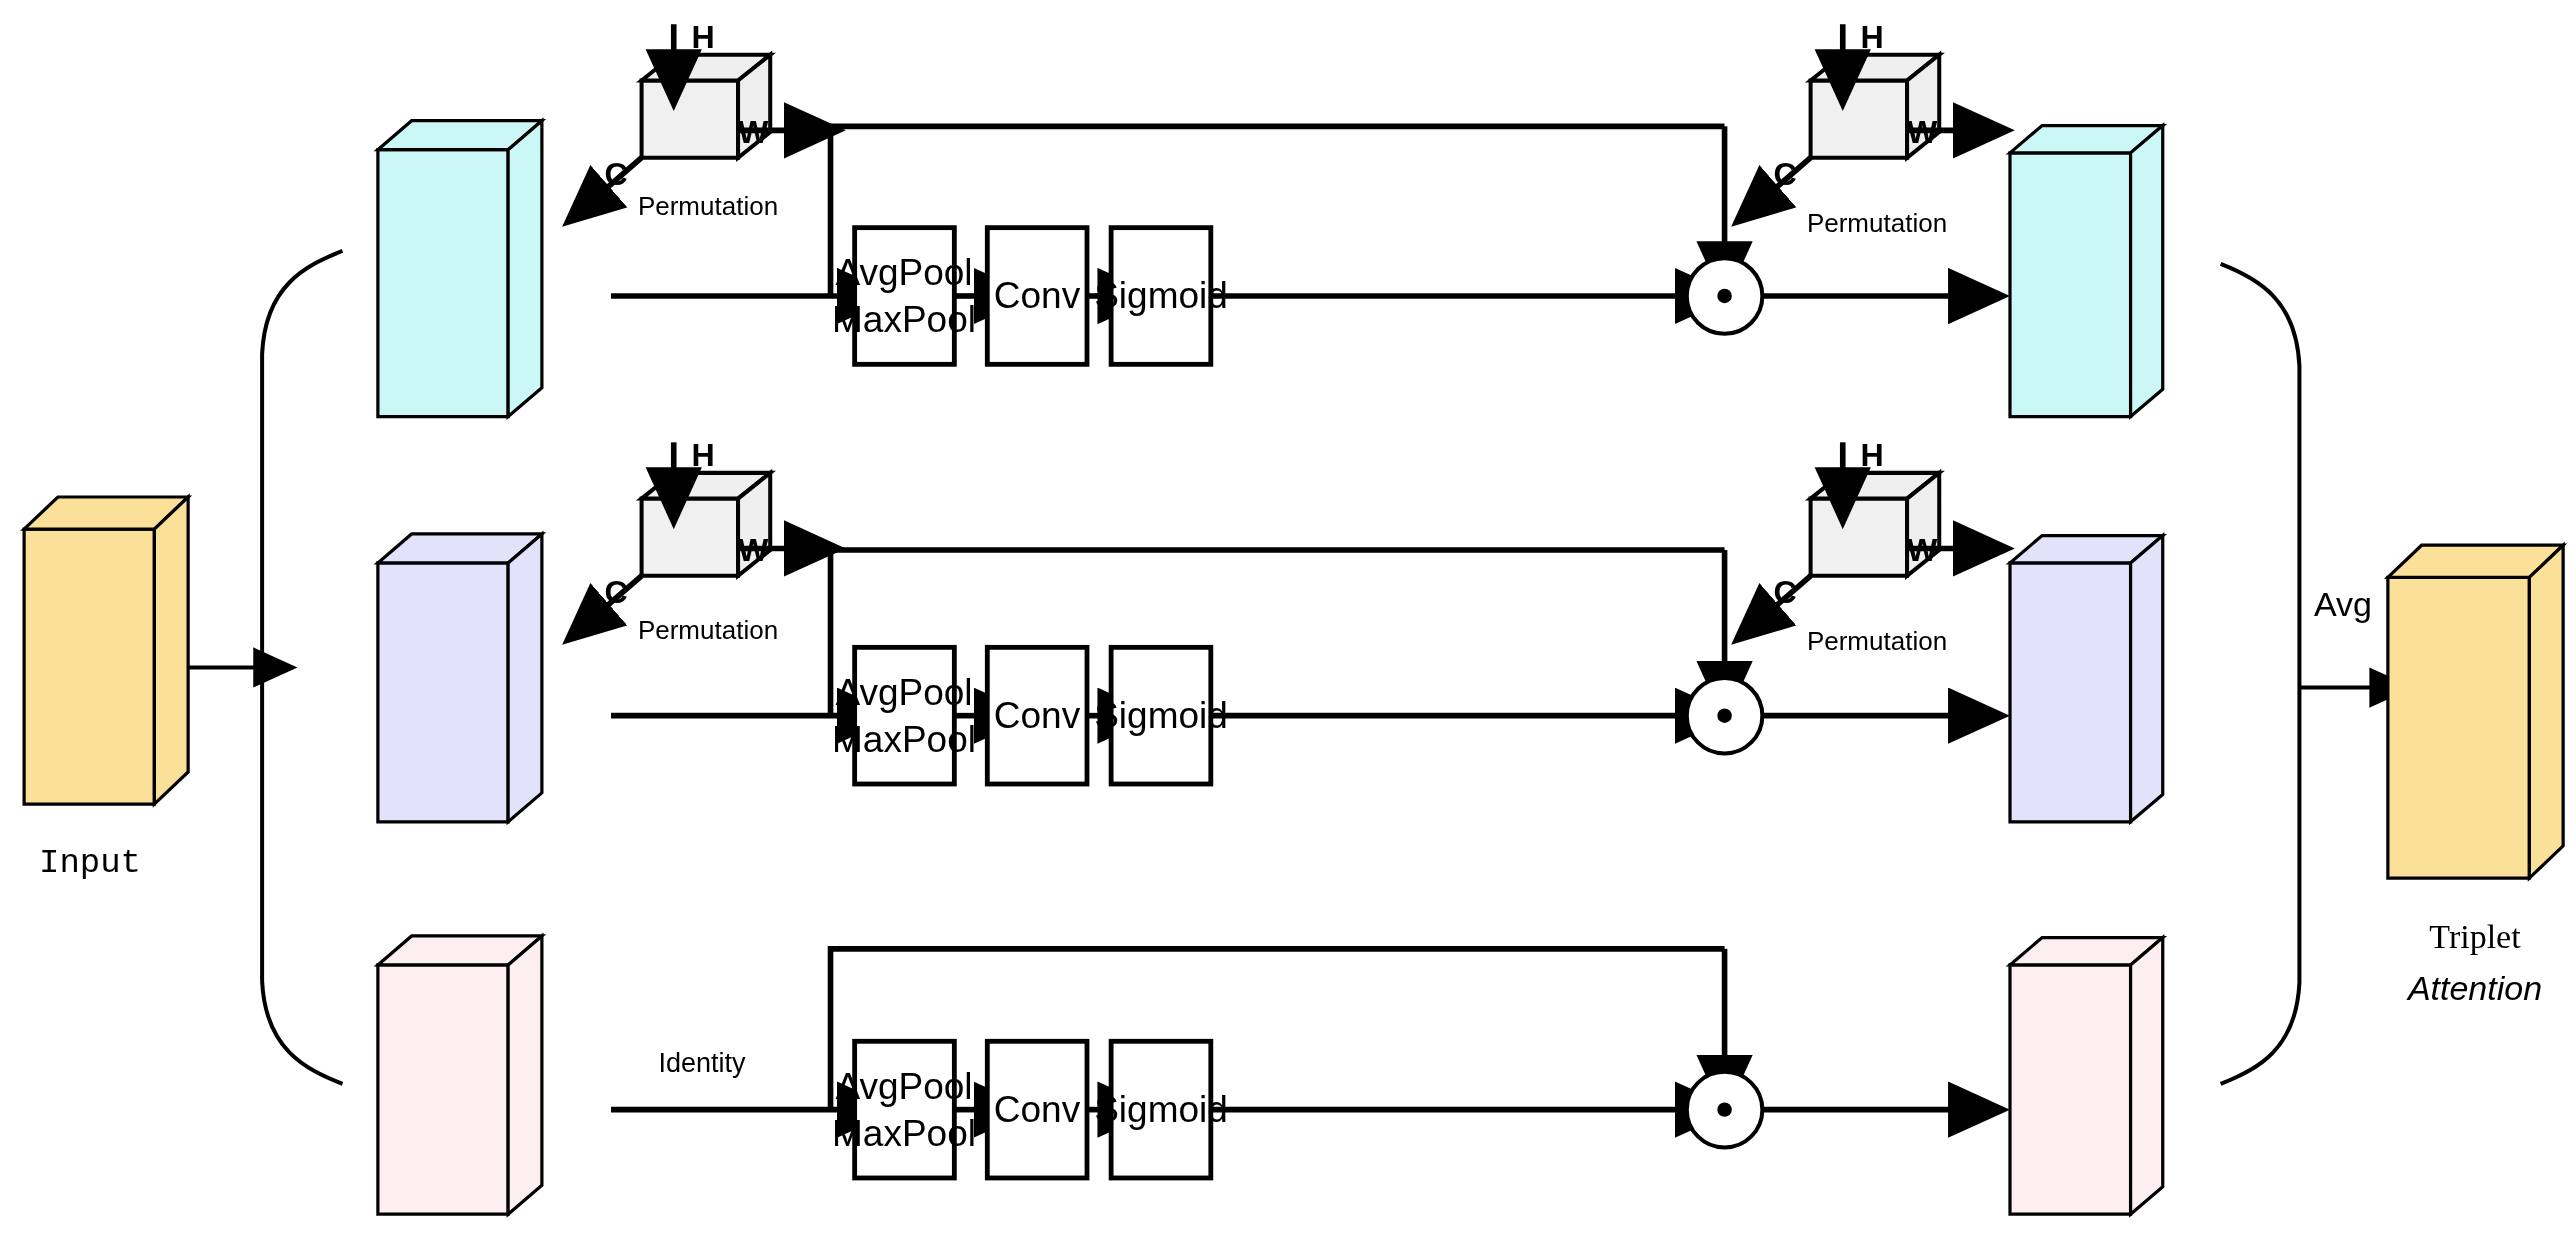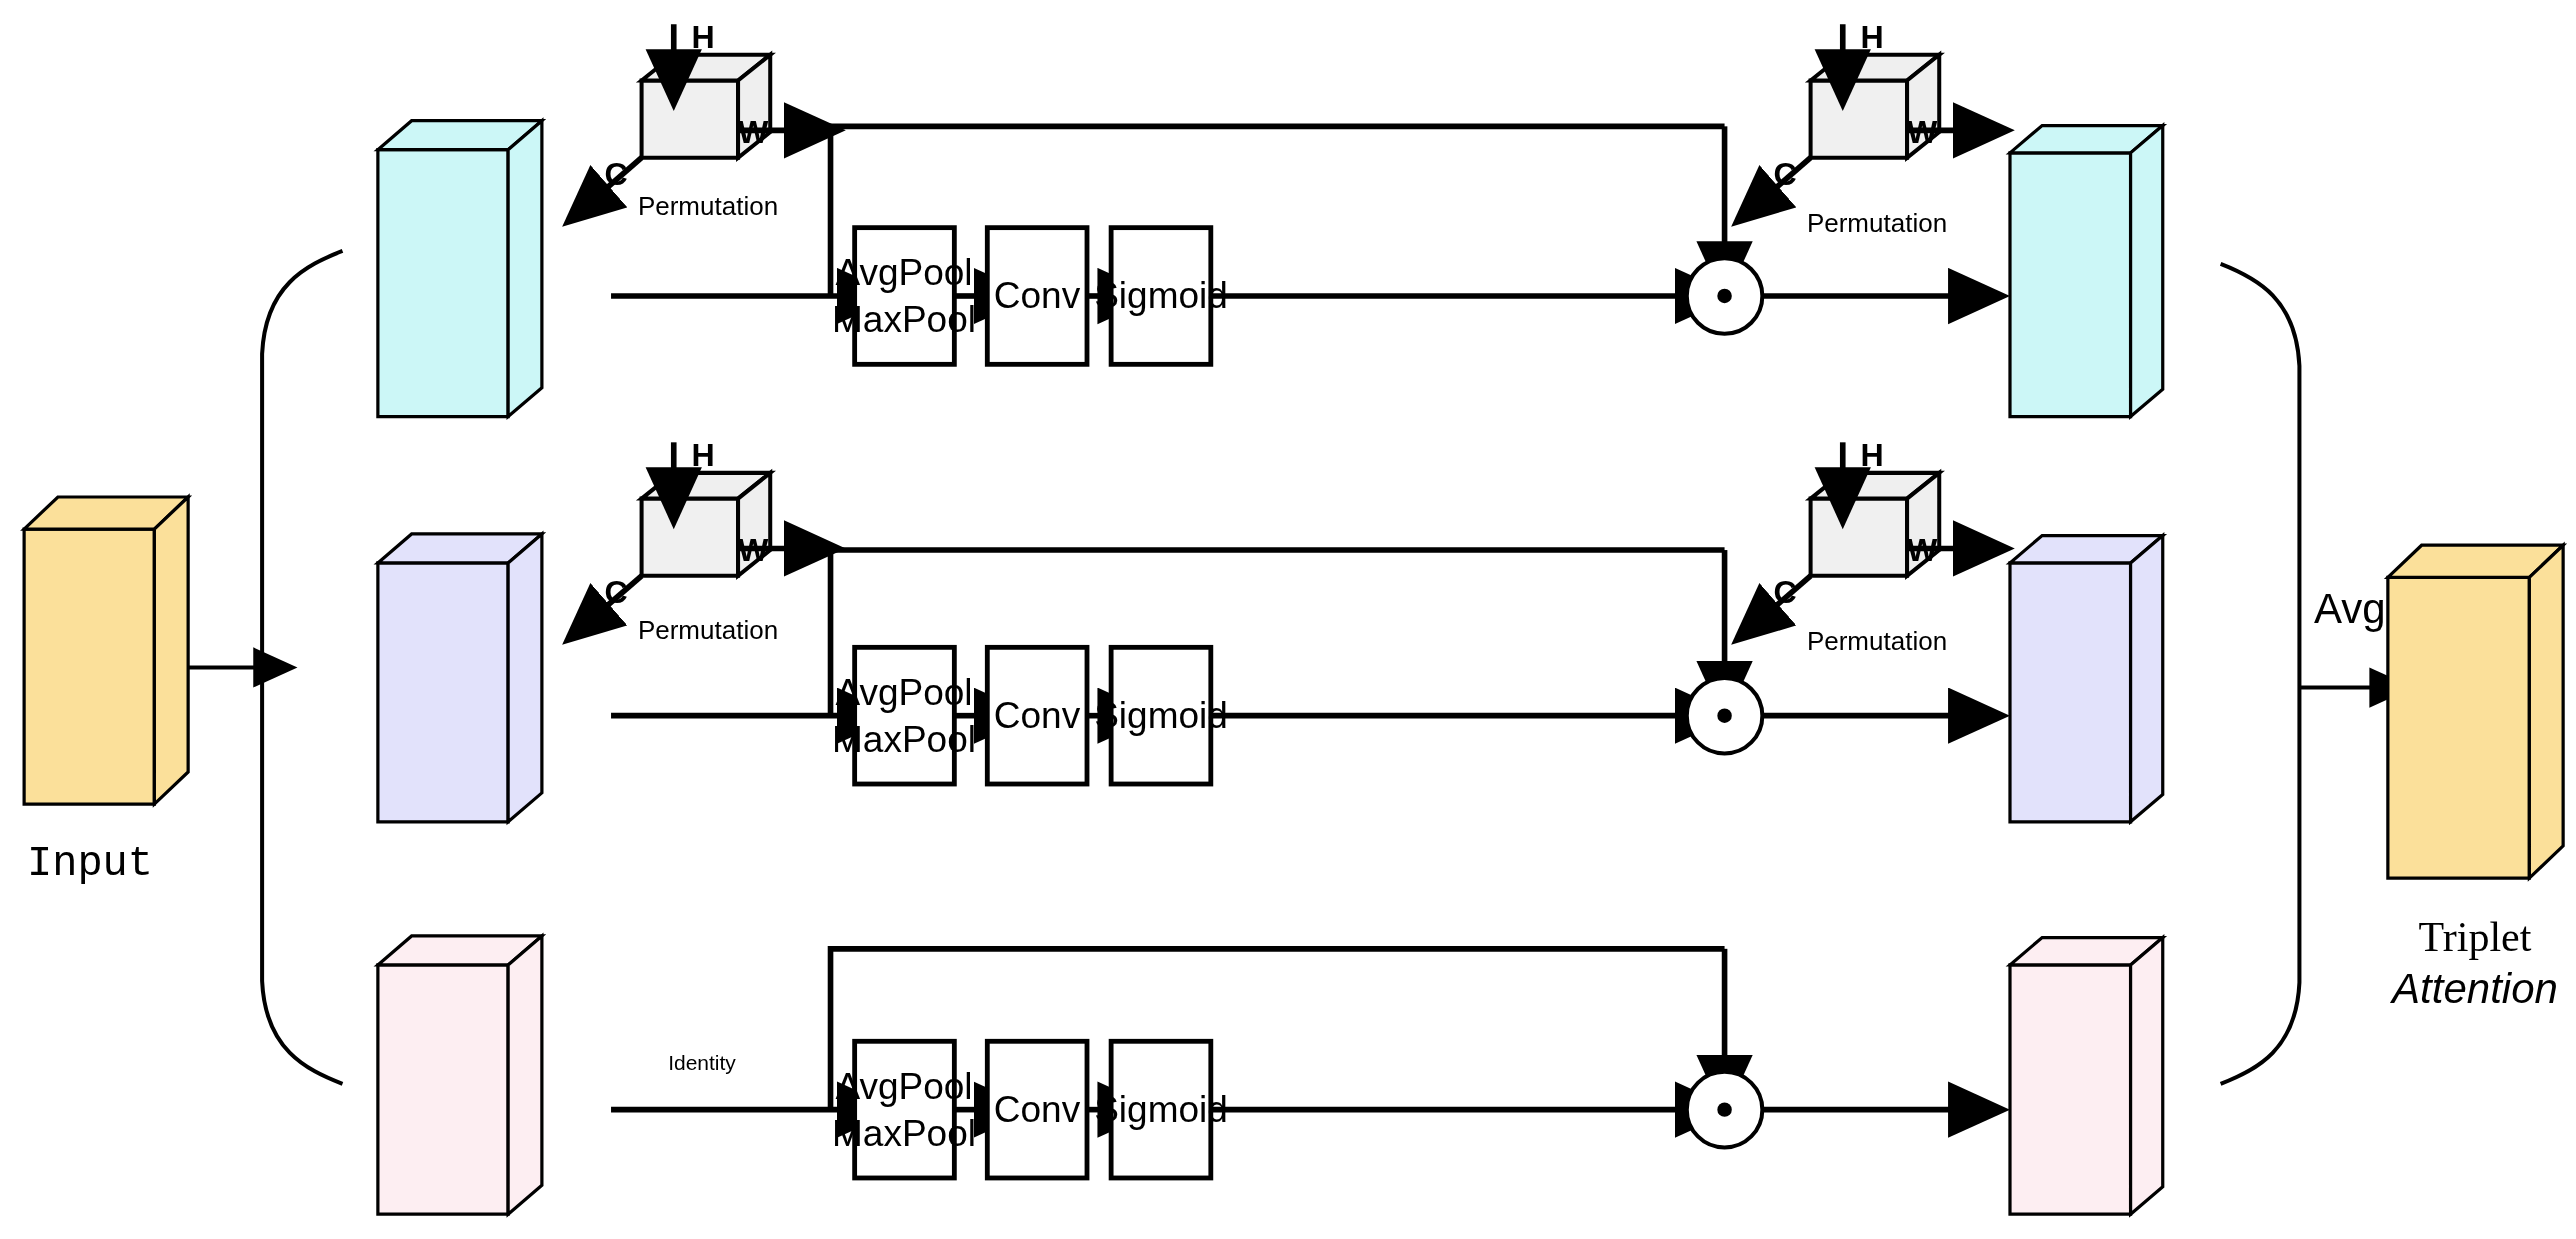--- a/index.html
+++ b/index.html
@@ -9,7 +9,7 @@
   .txt{position:absolute;color:#000;white-space:pre;line-height:1.05;}
   .ctr{transform:translate(-50%,-50%);text-align:center;}
   .boxlabel{font-size:37px;}
-  .biglabel{font-size:42px;}
+  .biglabel{font-size:34px;}
   .smalllabel{font-size:21px;}
   .permlabel{font-size:26px;}
 </style>

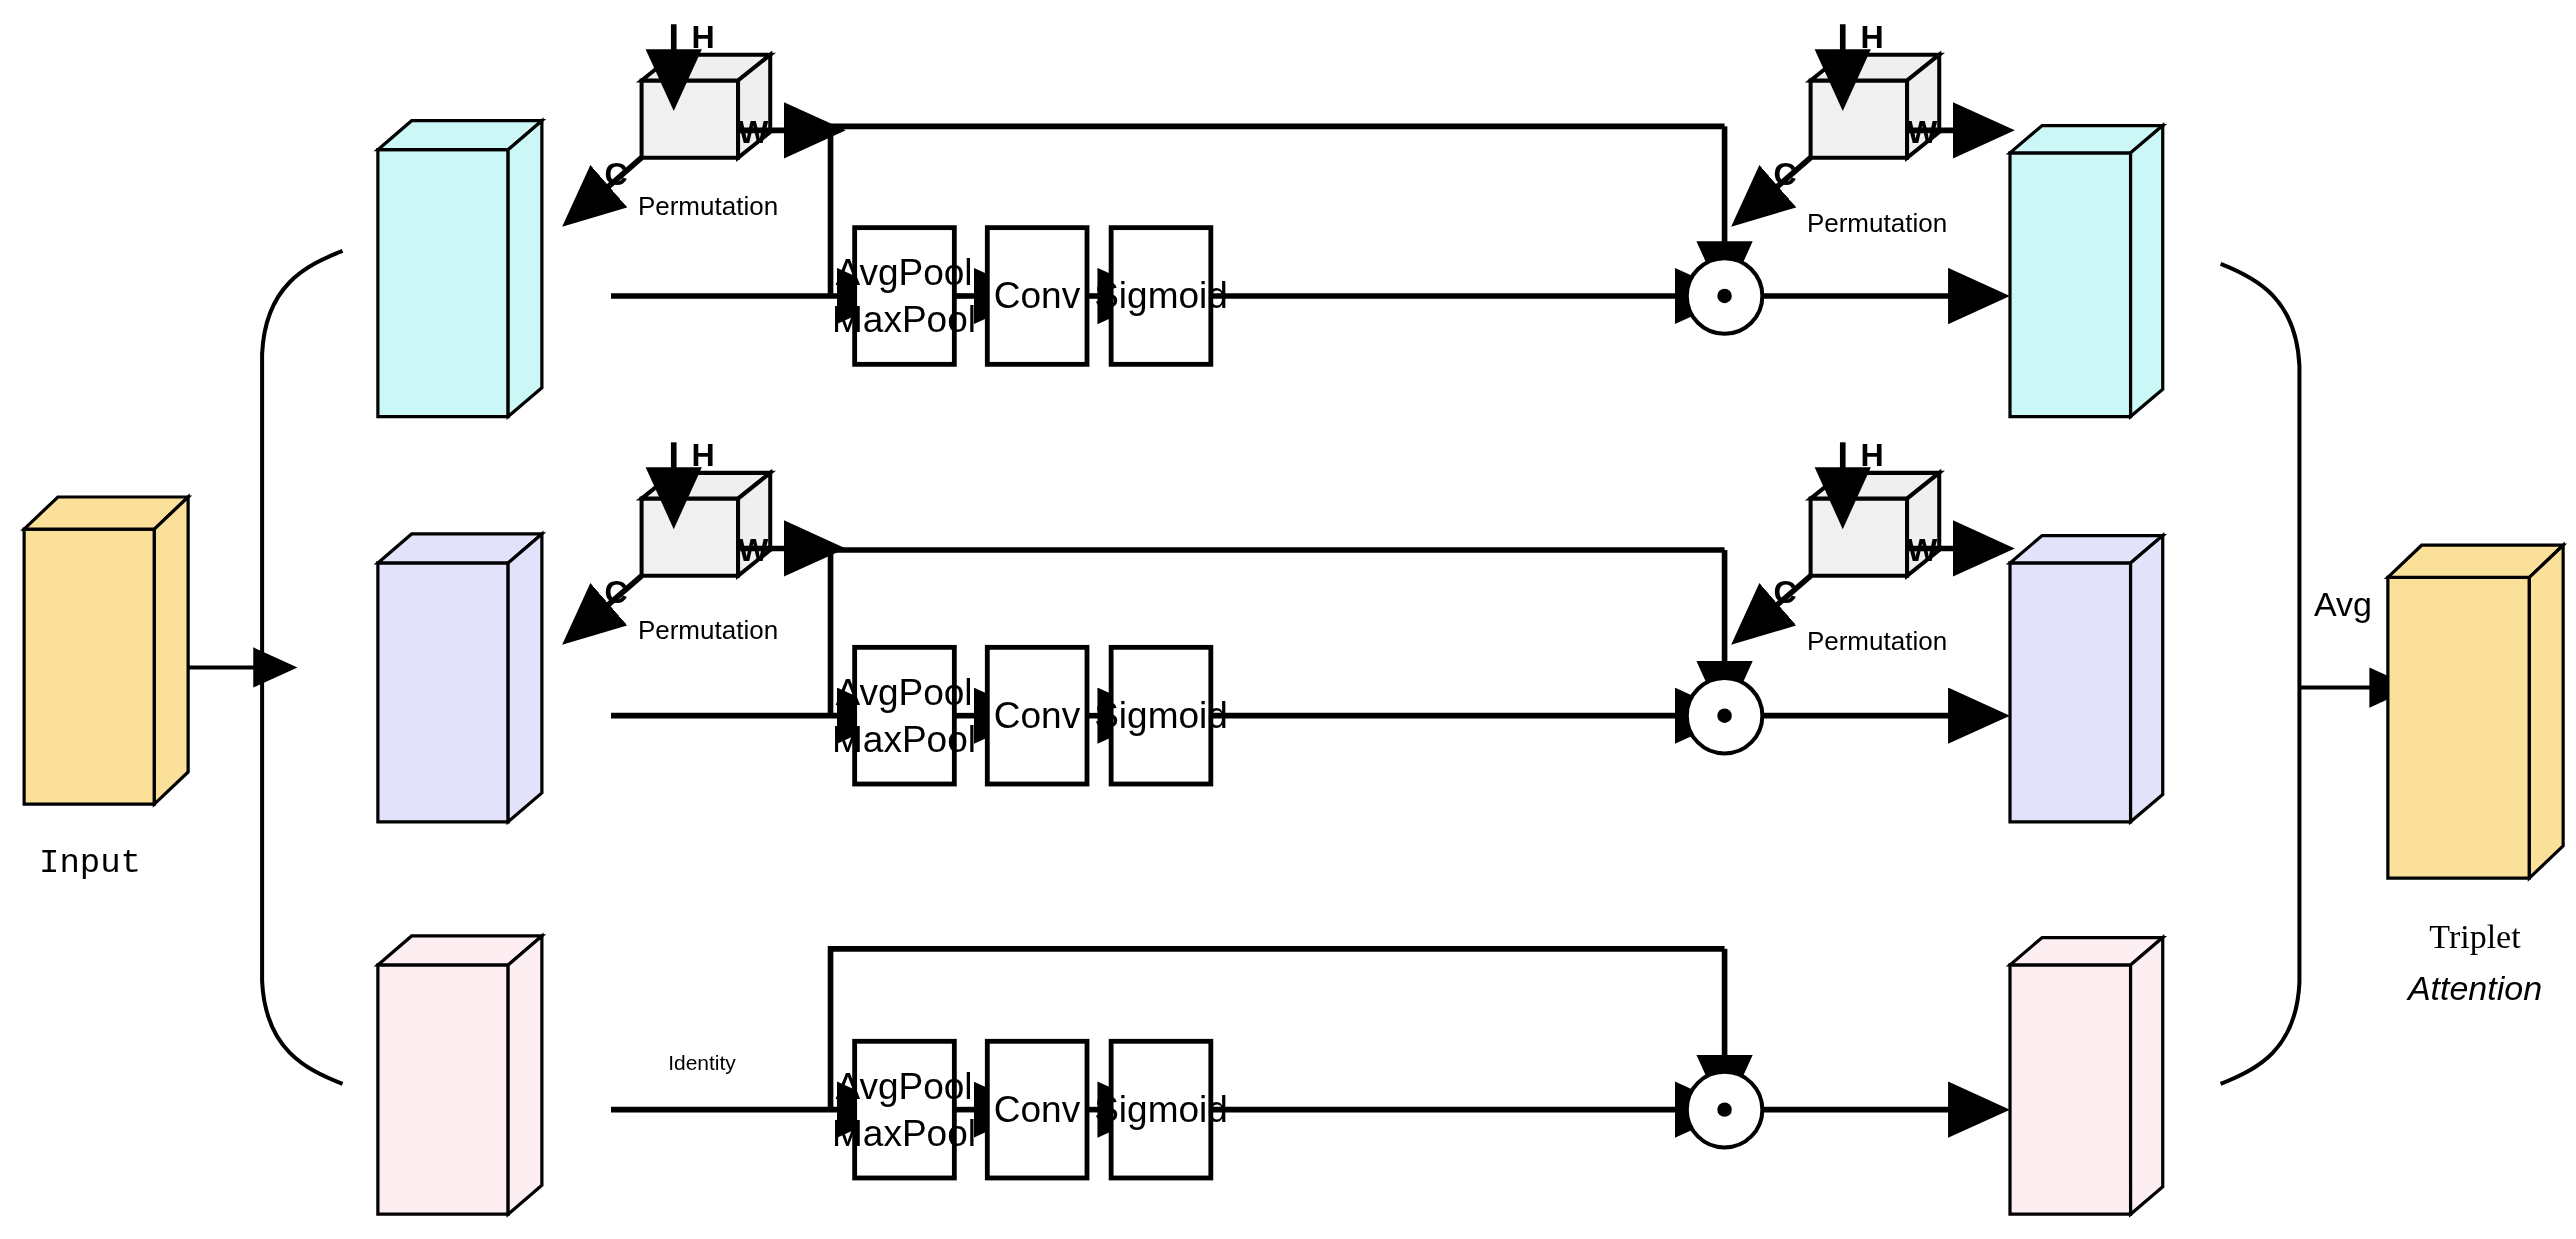--- a/index.html
+++ b/index.html
@@ -10,7 +10,7 @@
   .ctr{transform:translate(-50%,-50%);text-align:center;}
   .boxlabel{font-size:37px;}
   .biglabel{font-size:34px;}
-  .smalllabel{font-size:21px;}
+  .smalllabel{font-size:27px;}
   .permlabel{font-size:26px;}
 </style>
 </head>

